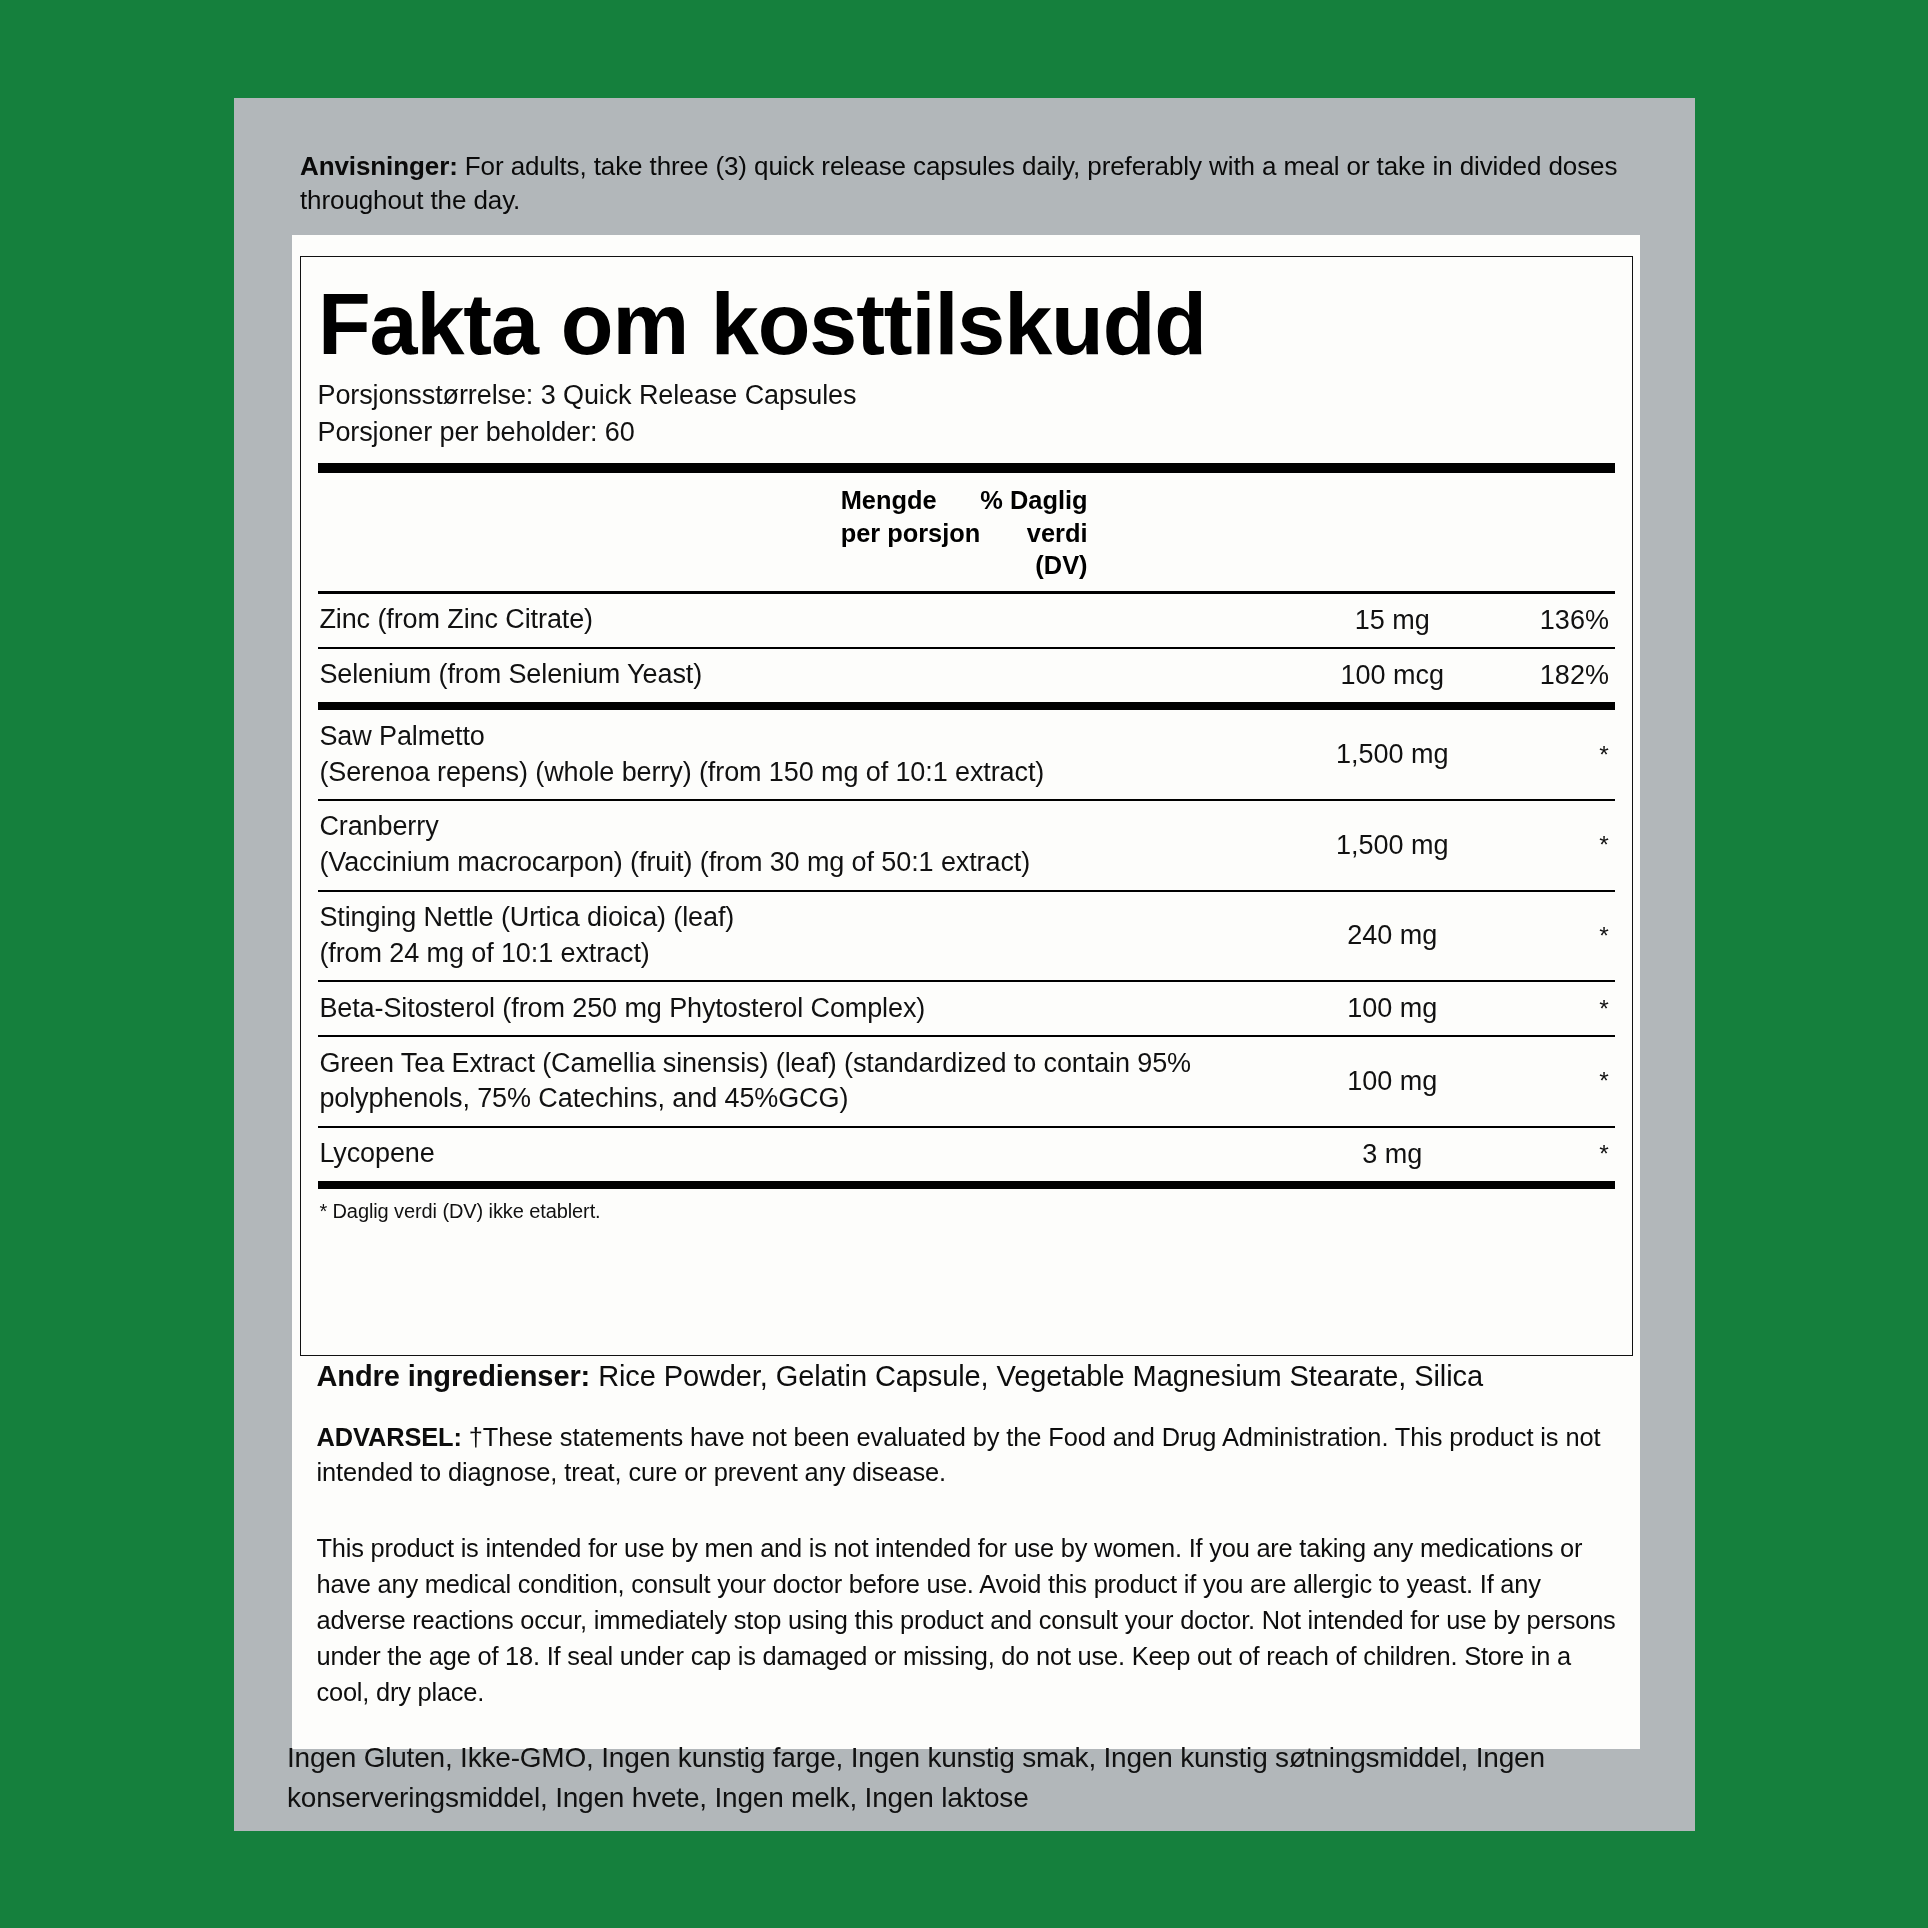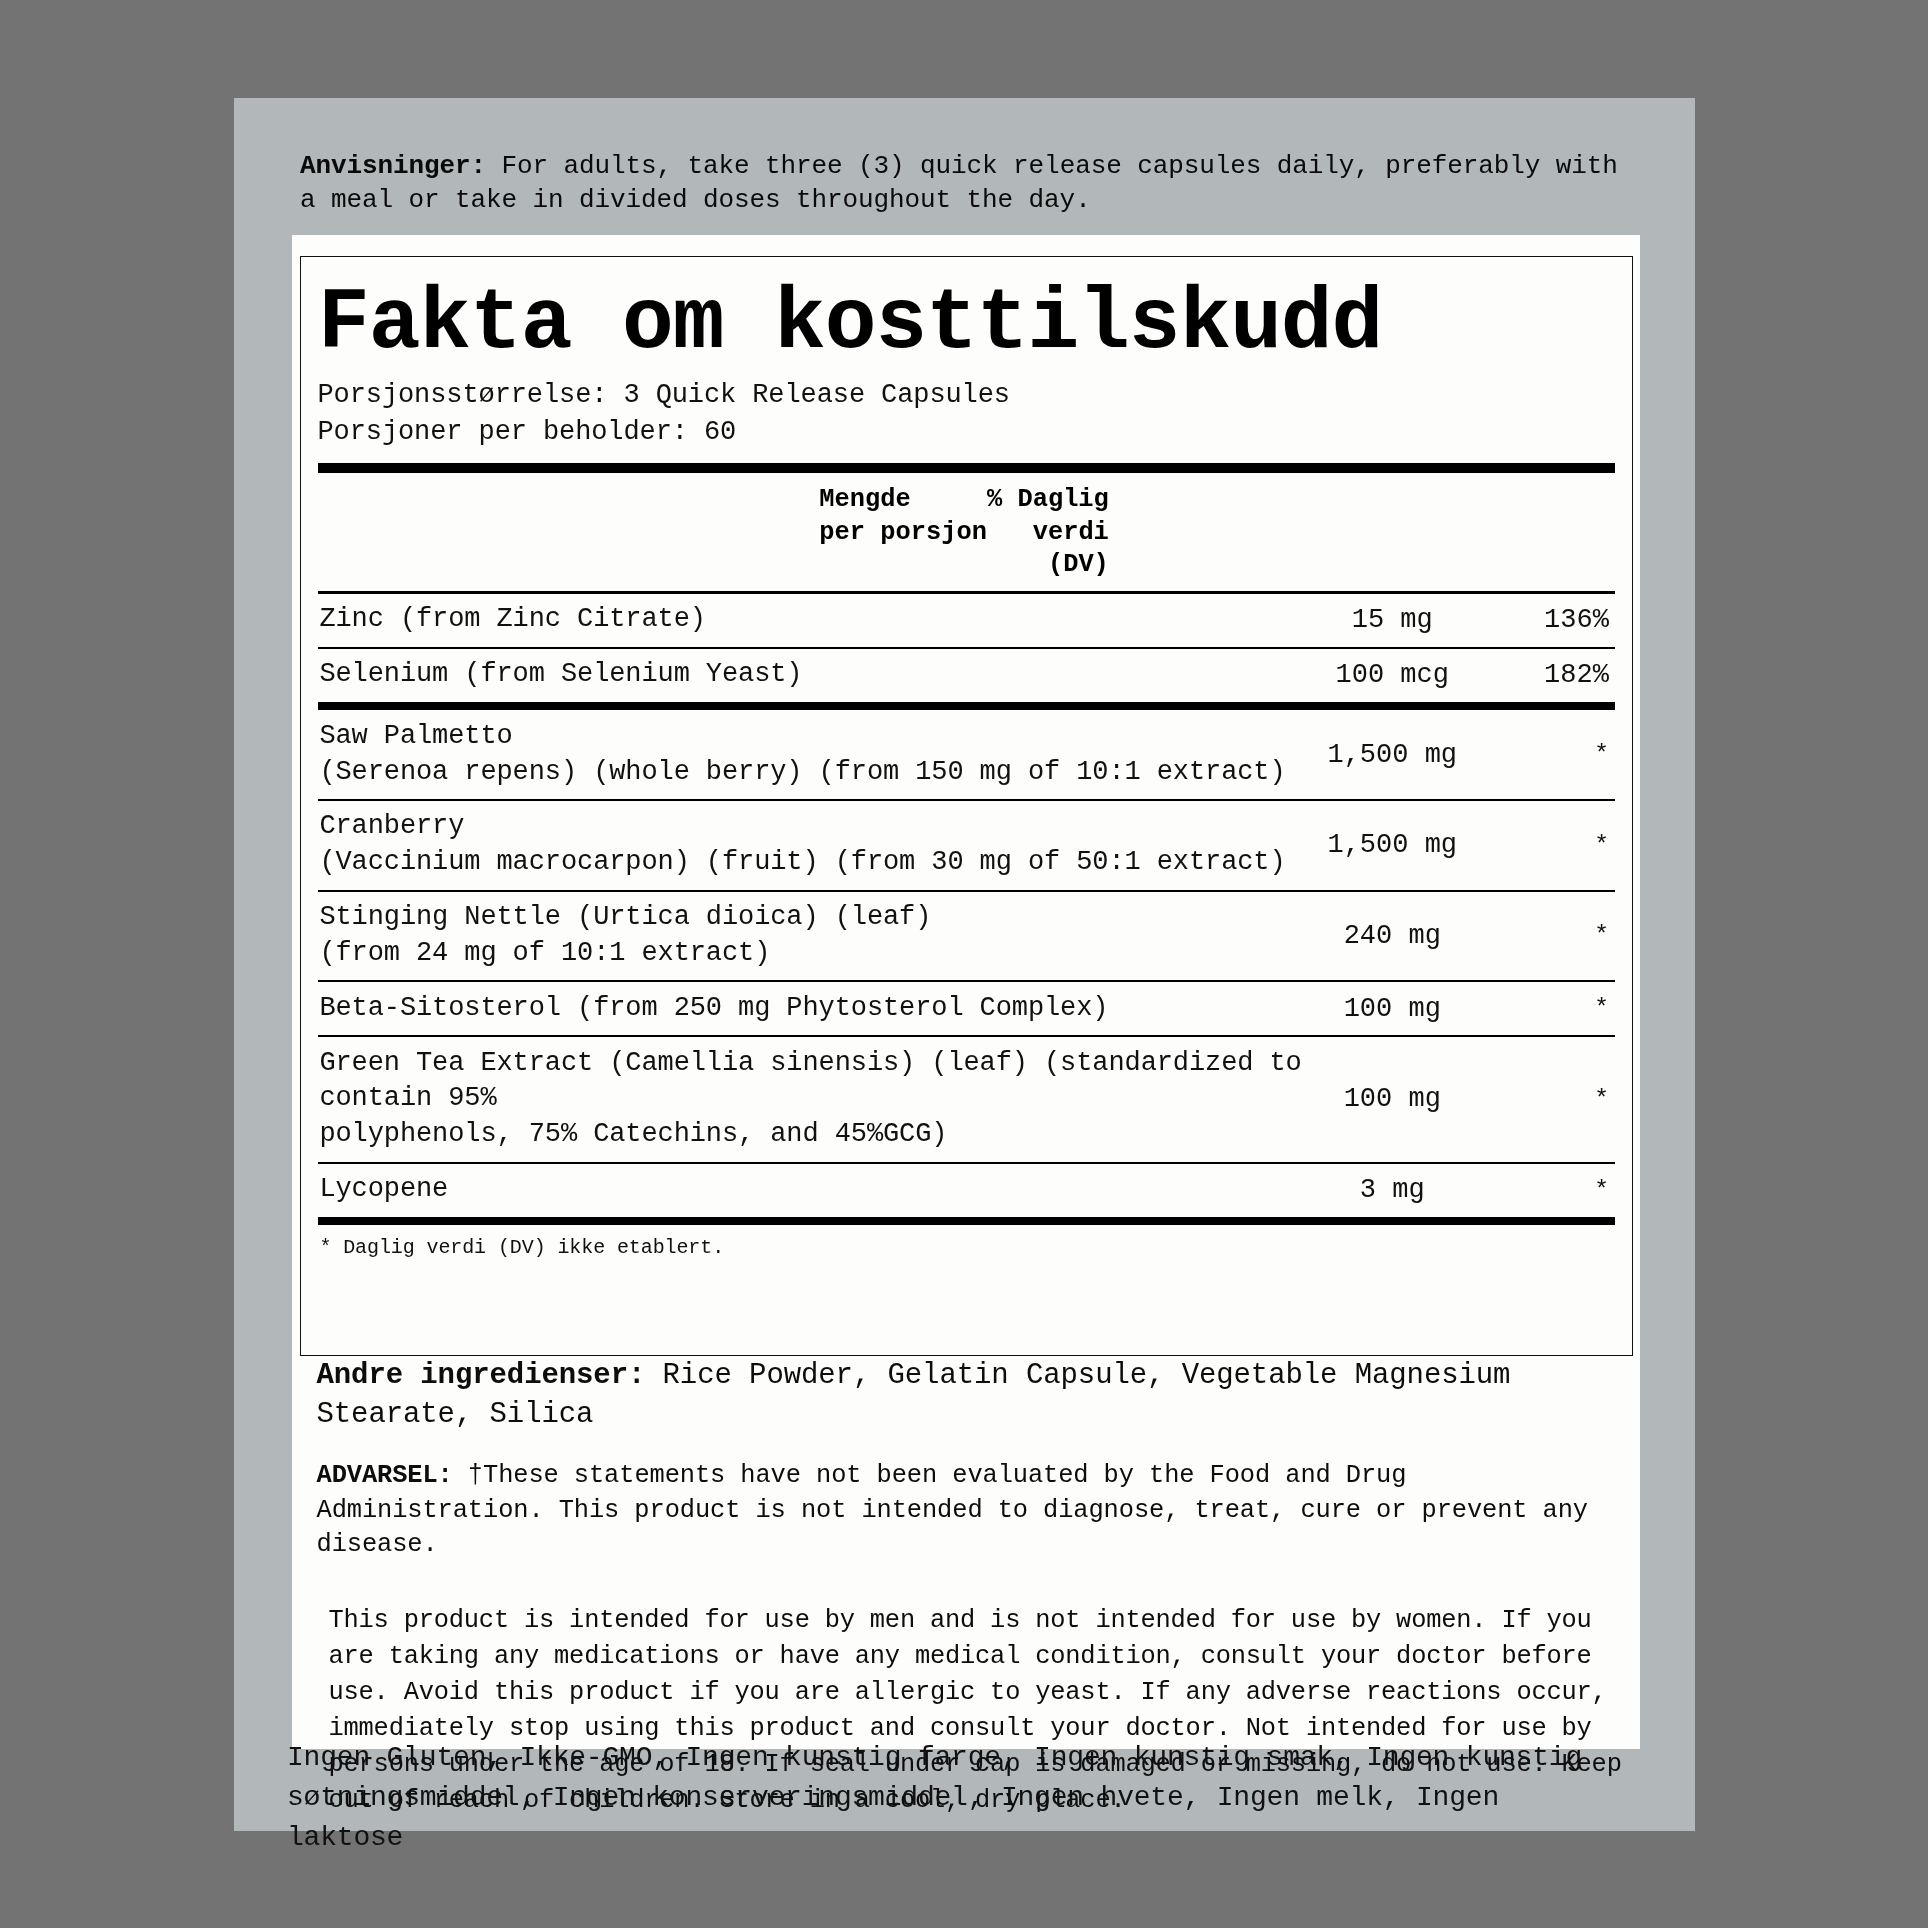--- a/index.html
+++ b/index.html
@@ -15,8 +15,7 @@
     position: relative;
     width: 1928px;
     height: 1928px;
-    background: #737373;
-    font-family: Liberation Mono, monospace;
+    background: #15803d;
   }
 
   

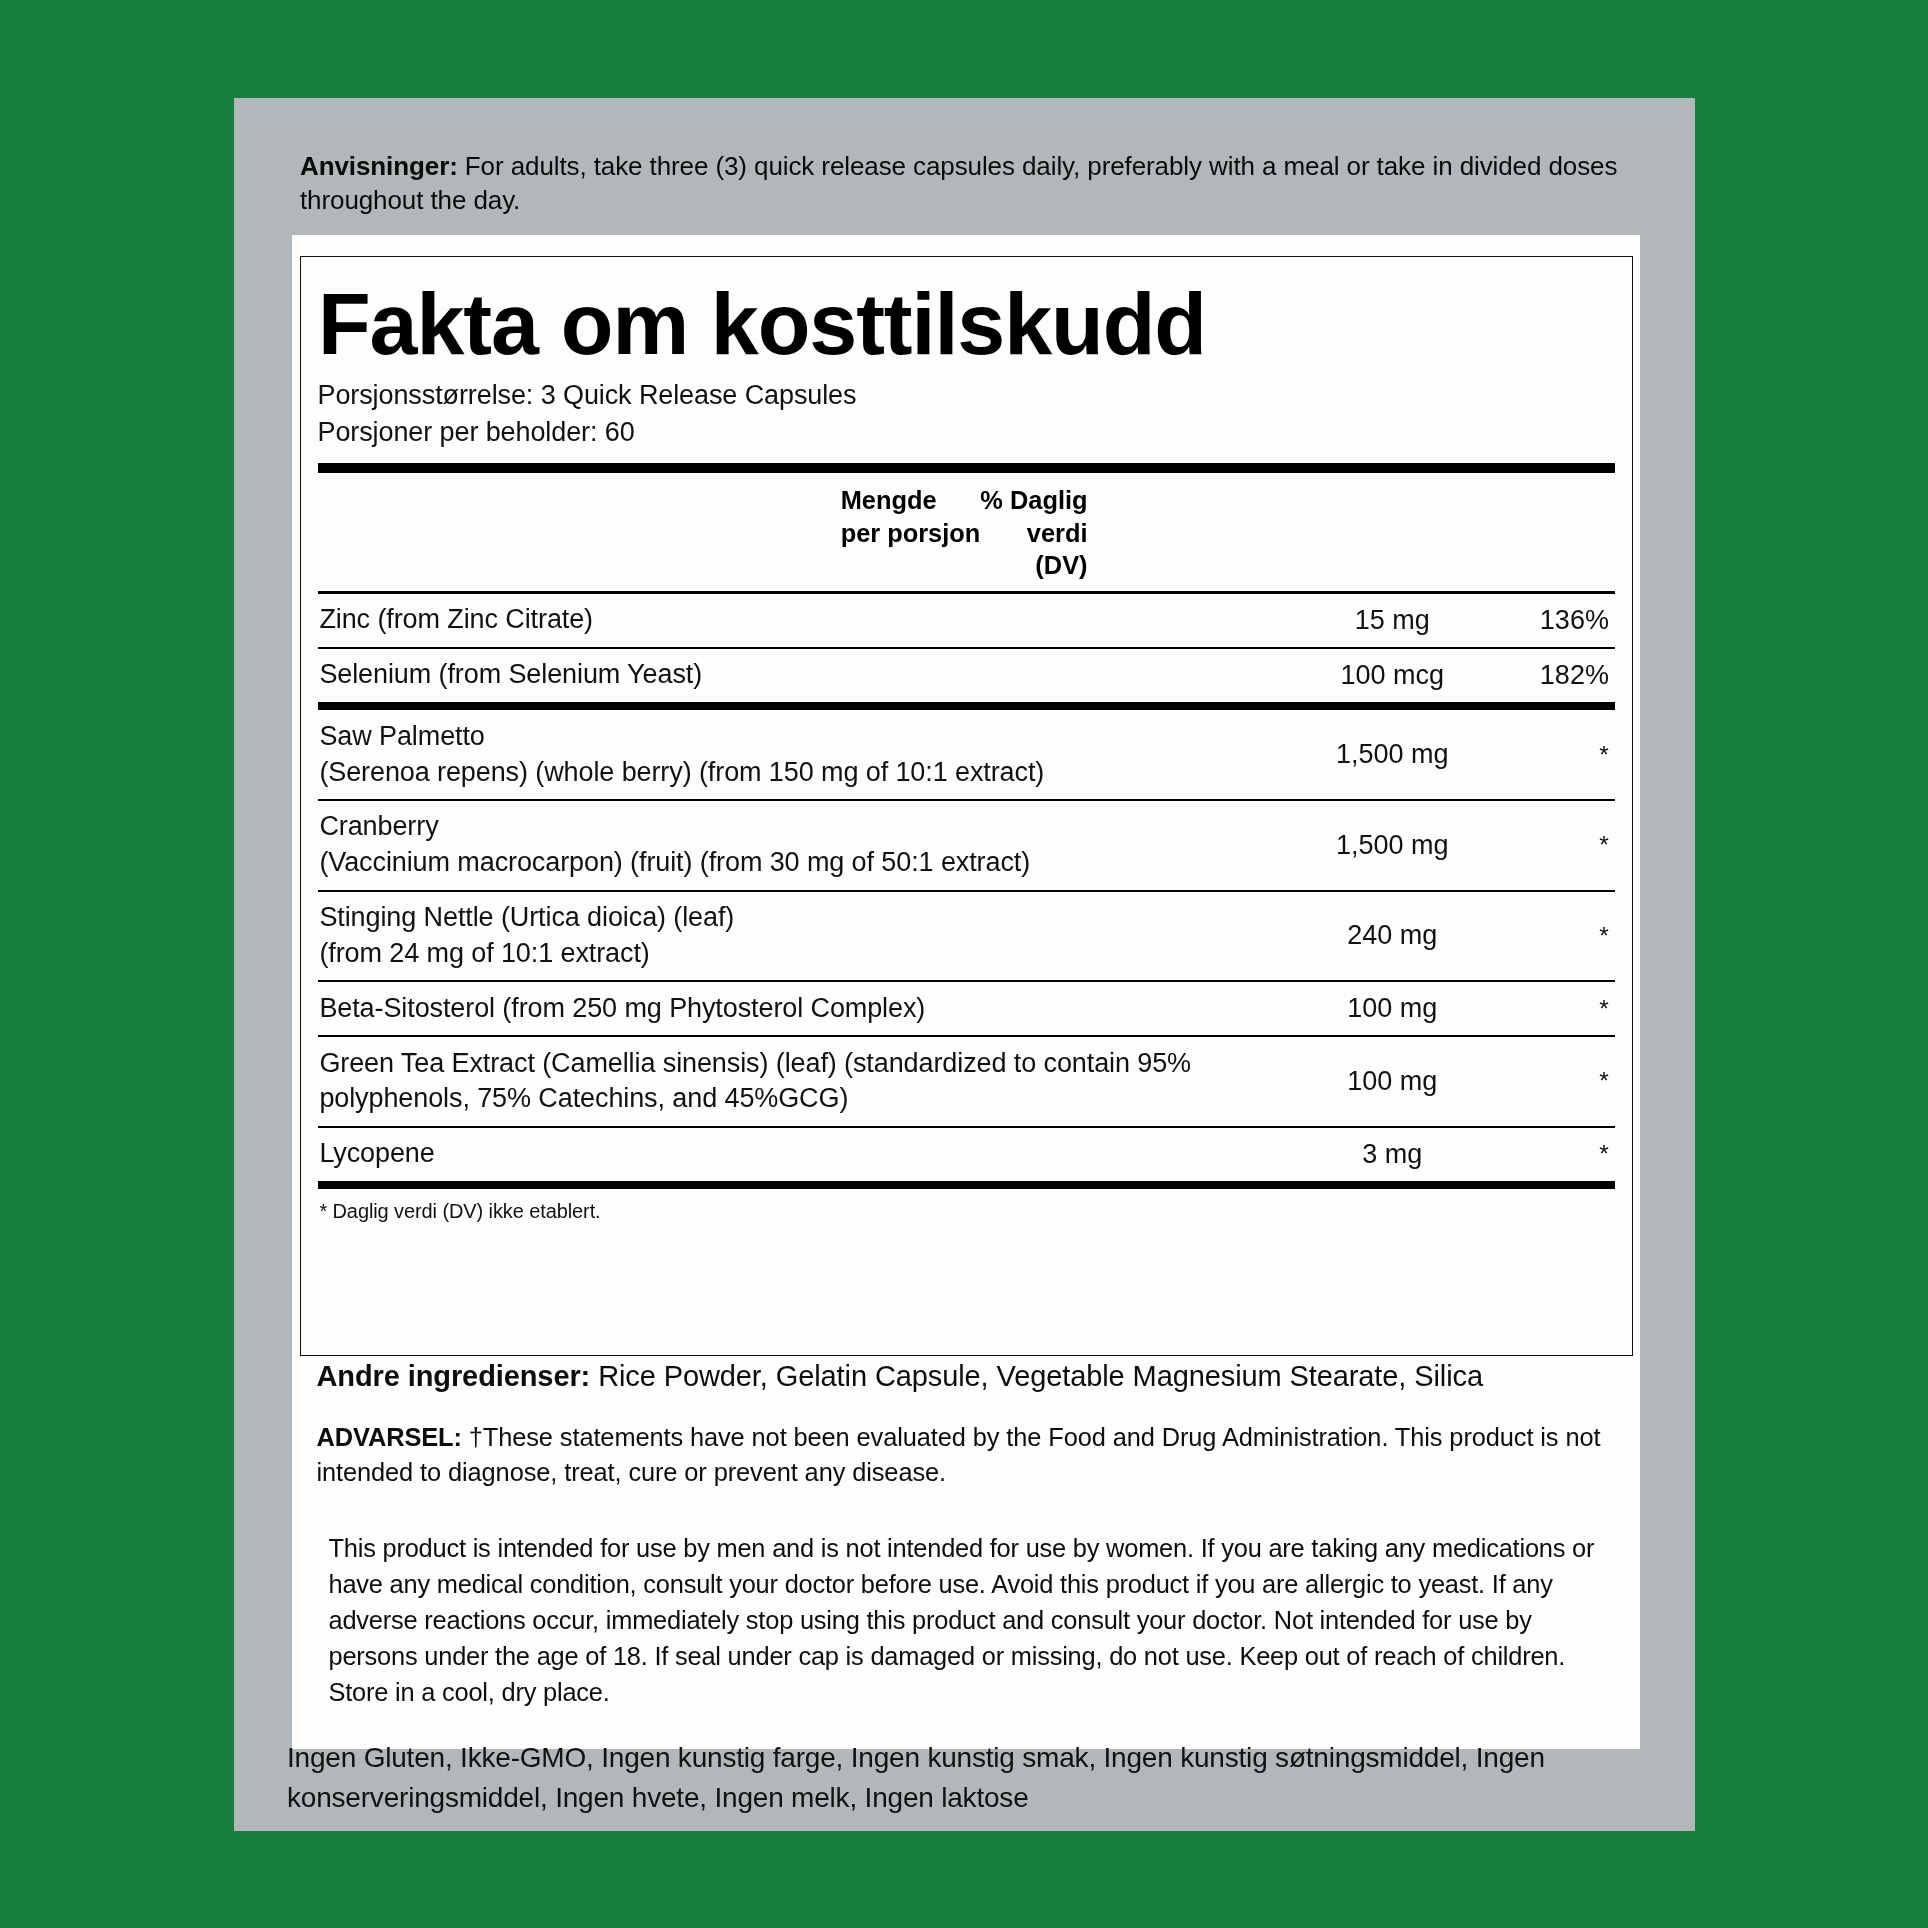--- a/index.html
+++ b/index.html
@@ -201,7 +201,6 @@
     color: #0d0d0d;
     margin-top: 41px;
     letter-spacing: -0.2px;
-    margin-left: 12px;
   }
 
   

